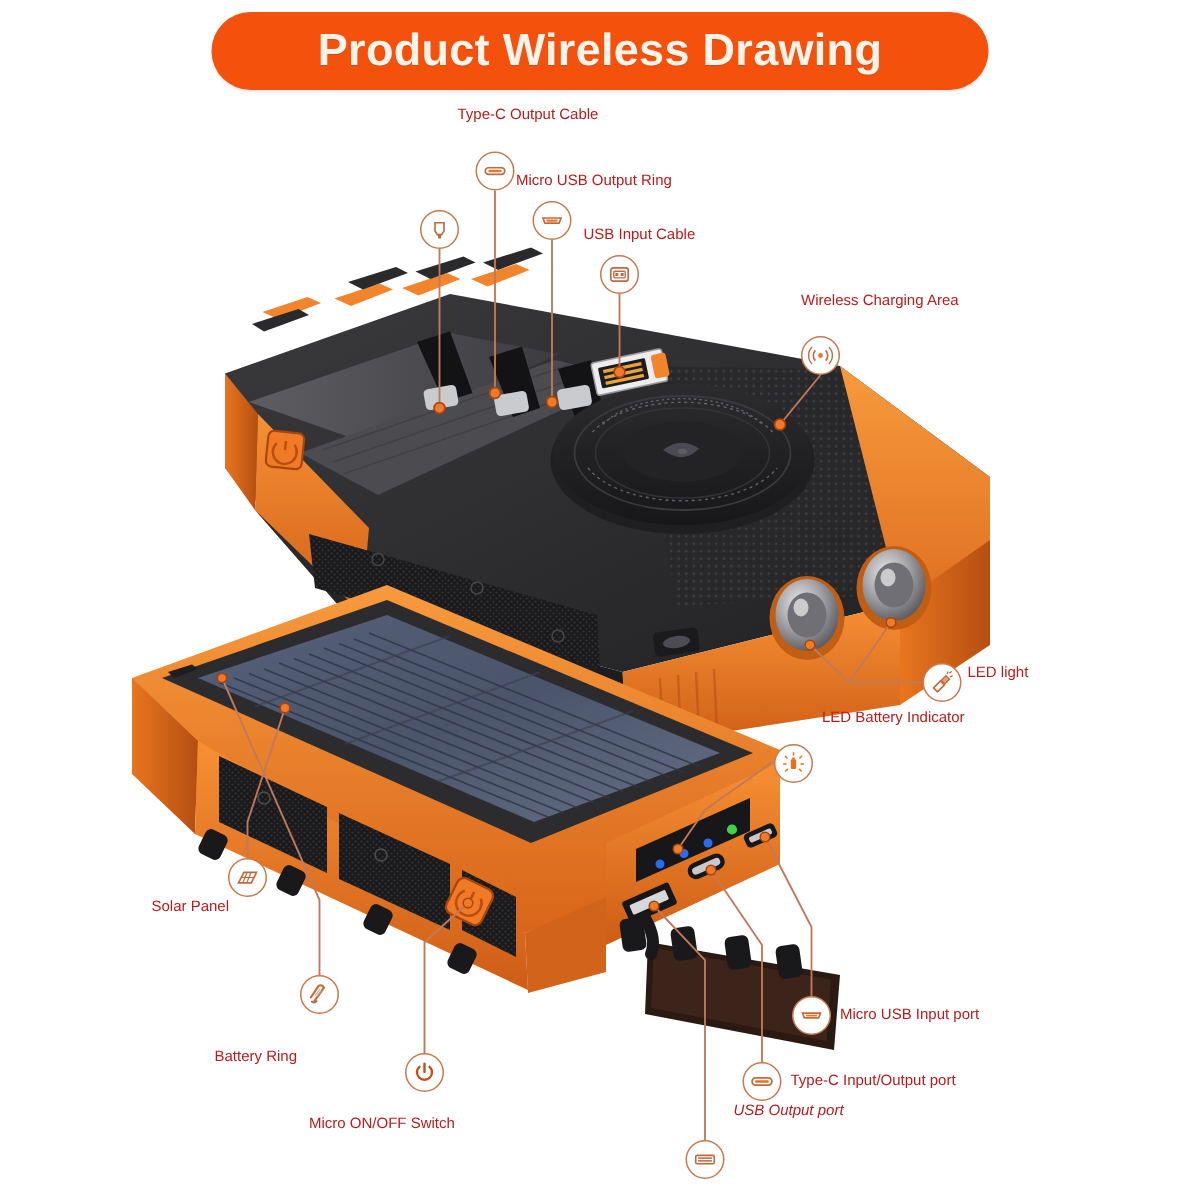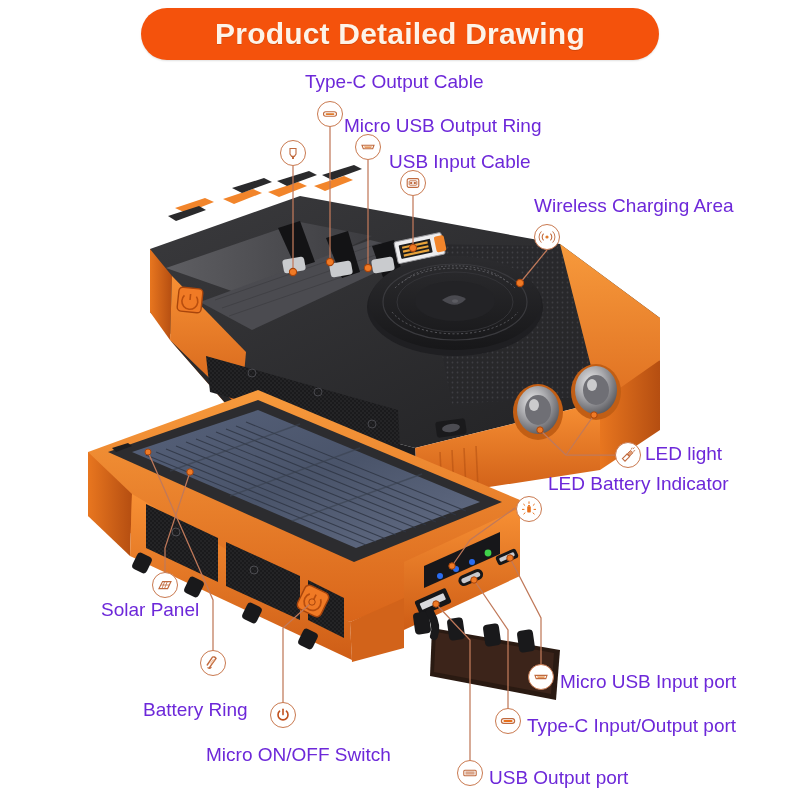--- a/index.html
+++ b/index.html
@@ -57,7 +57,7 @@
 <div id="stage">
 
   <div class="title-banner">
-    <span class="txt">Product Detailed Drawing</span>
+    <span class="txt">Product Wireless Drawing</span>
   </div>
 
   <svg class="device" style="left:0;top:0;width:800px;height:800px;" viewBox="0 0 800 800">

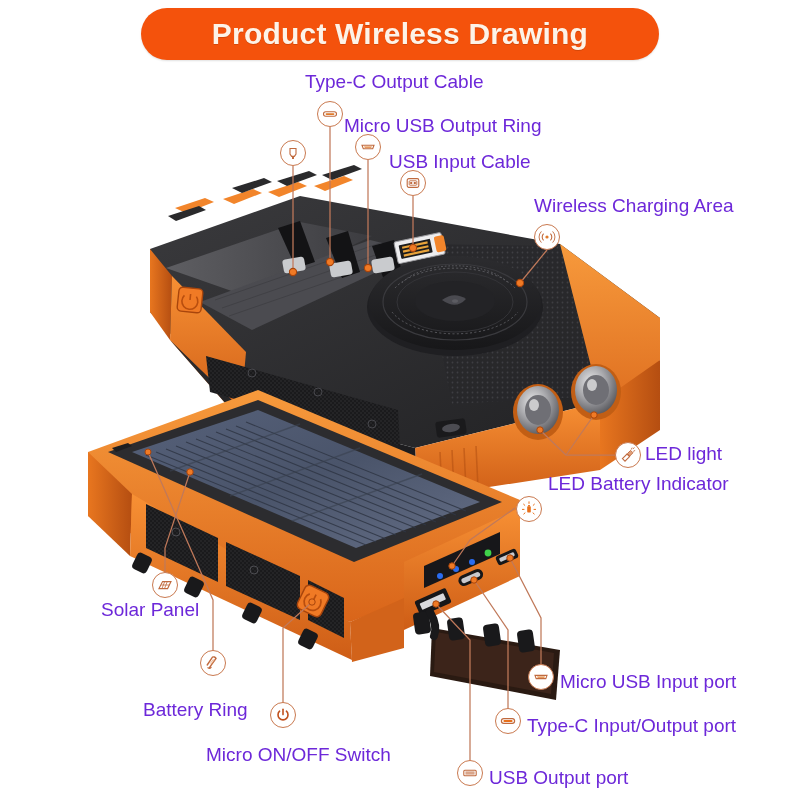--- a/index.html
+++ b/index.html
@@ -30,8 +30,8 @@
   
   .label{
     position:absolute;
-    font-size:19px;
-    color:#6d28d9;
+    font-size:10px;
+    color:#b91c1c;
     white-space:nowrap;
     line-height:1;
   }

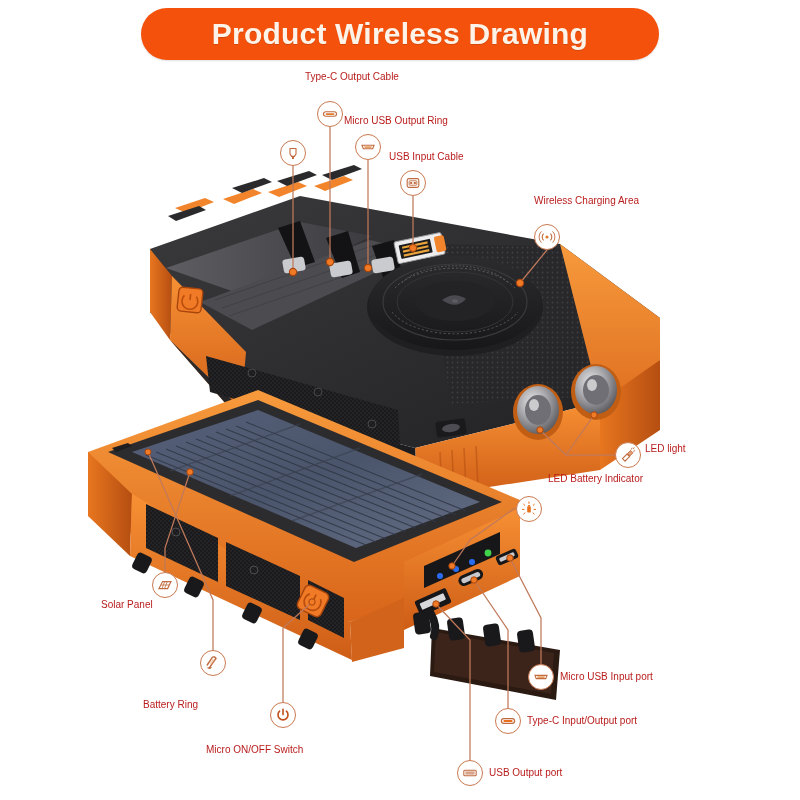--- a/index.html
+++ b/index.html
@@ -493,7 +493,7 @@
 
   <div class="label" style="left:527px;top:716px;">Type-C Input/Output port</div>
 
-  <div class="label" style="left:489px;top:768px;">USB Output port</div>
+  <div class="label" style="left:489px;top:736px;font-style:italic;">USB Output port</div>
 
 </div>
 

